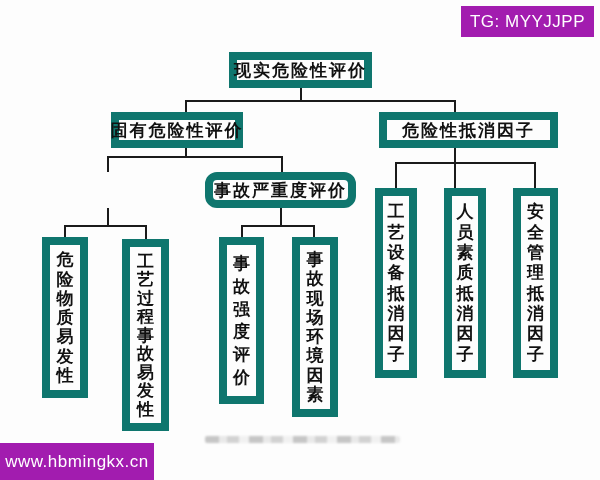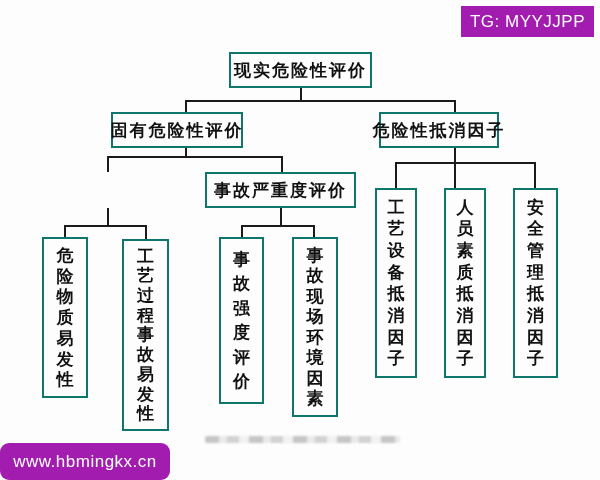--- a/index.html
+++ b/index.html
@@ -12,7 +12,7 @@
   
   .node{
     position:absolute;
-    border:2px solid #0f766e;
+    border:8px solid #0f766e;
     background:#fdfdfd;
     color:#111;
     display:flex;align-items:center;justify-content:center;

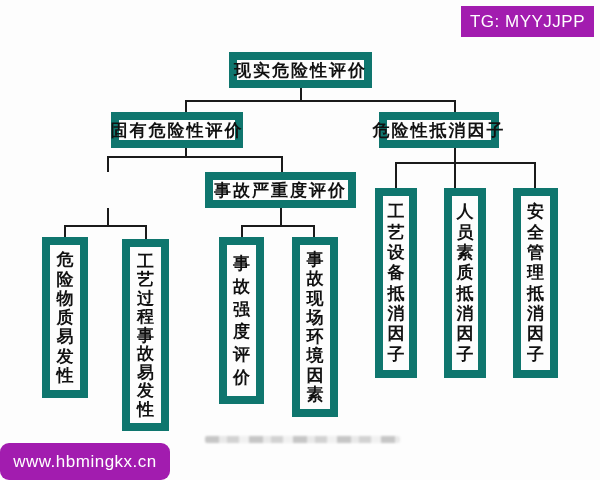--- a/index.html
+++ b/index.html
@@ -81,7 +81,7 @@
   <div class="node h-node" style="left:229px;top:52px;width:143px;height:36px;">现实危险性评价</div>
 
   <div class="node h-node" style="left:111px;top:112px;width:132px;height:36px;">固有危险性评价</div>
-  <div class="node h-node" style="left:379px;top:112px;width:120px;height:36px;">危险性抵消因子</div>
+  <div class="node h-node" style="left:379px;top:112px;width:179px;height:36px;">危险性抵消因子</div>
 
   <div class="node h-node" style="left:205px;top:172px;width:151px;height:36px;">事故严重度评价</div>
 

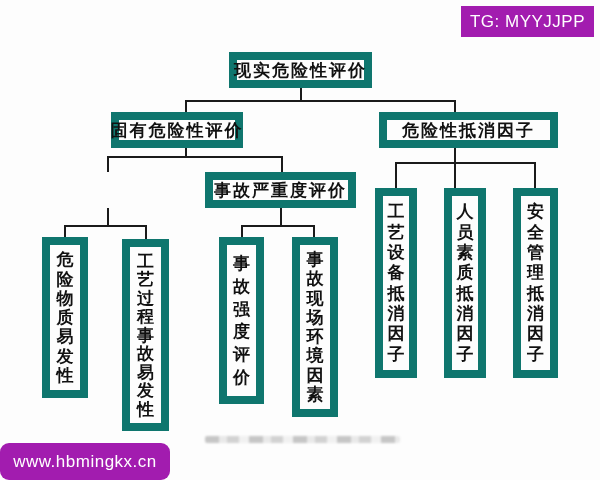--- a/index.html
+++ b/index.html
@@ -83,7 +83,7 @@
   <div class="node h-node" style="left:111px;top:112px;width:132px;height:36px;">固有危险性评价</div>
   <div class="node h-node" style="left:379px;top:112px;width:179px;height:36px;">危险性抵消因子</div>
 
-  <div class="node h-node" style="left:205px;top:172px;width:151px;height:36px;">事故严重度评价</div>
+  <div class="node h-node" style="left:205px;top:172px;width:151px;height:36px;border-radius:12px;">事故严重度评价</div>
 
   <div class="node v-node" style="left:42px;top:237px;width:46px;height:161px;">
       <span>危</span>

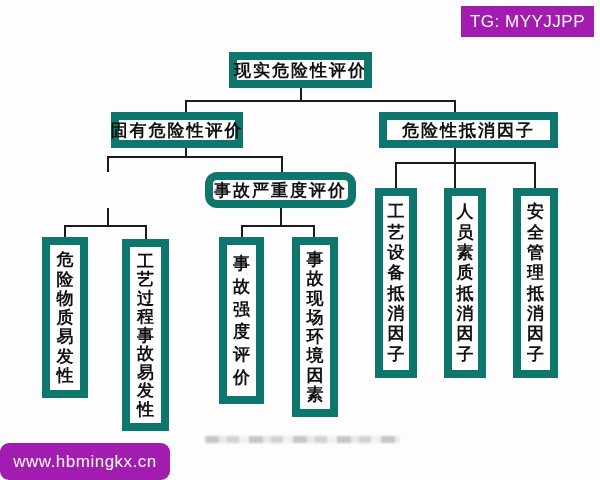--- a/index.html
+++ b/index.html
@@ -157,7 +157,7 @@
   <div class="caption-smudge"></div>
 
   <div class="banner" style="left:461px;top:6px;width:133px;height:31px;">TG: MYYJJPP</div>
-  <div class="banner" style="left:0px;top:443px;width:170px;height:37px;border-radius:9px;">www.hbmingkx.cn</div>
+  <div class="banner" style="left:0px;top:443px;width:154px;height:37px;">www.hbmingkx.cn</div>
 
 </div>
 

